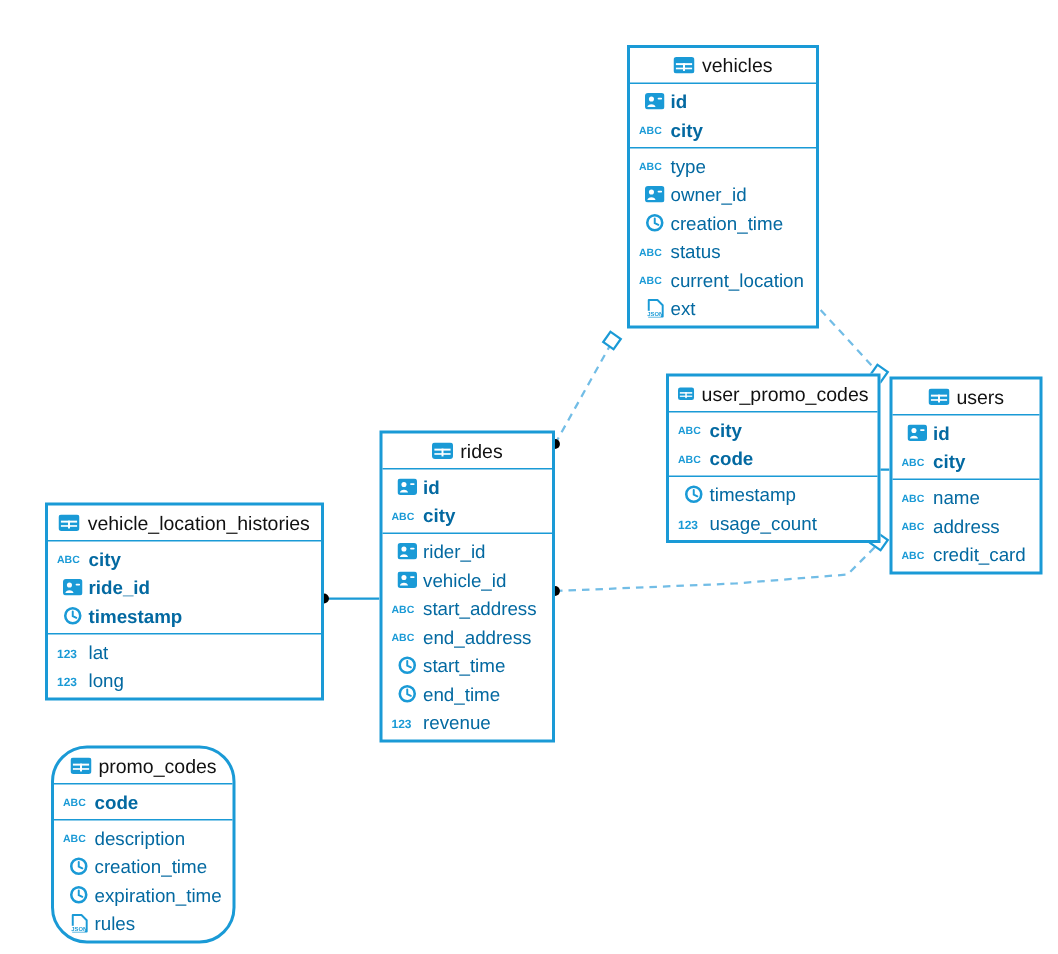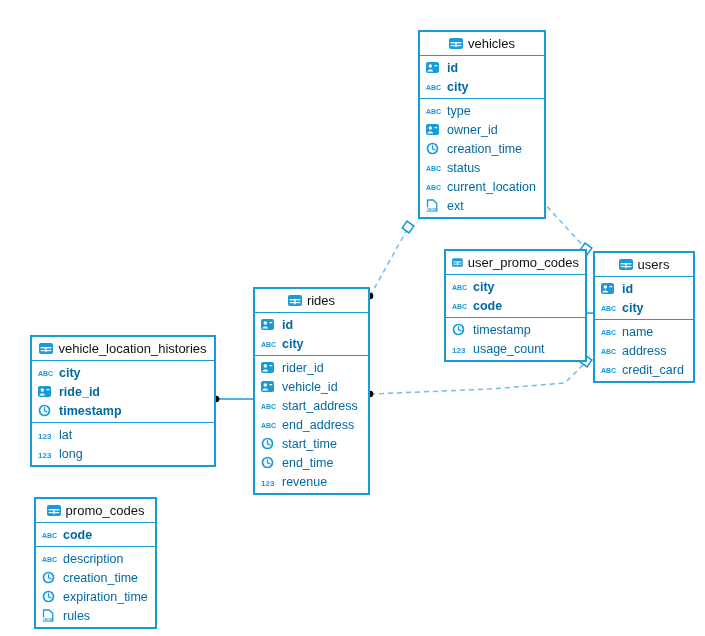--- a/index.html
+++ b/index.html
@@ -40,7 +40,7 @@
   .er-row.key{font-weight:bold;}
   .icon-cell{
     width:17px;flex:0 0 17px;
-    display:flex;align-items:center;justify-content:flex-start;
+    display:flex;align-items:center;justify-content:flex-end;
   }
   .wire-dashed{fill:none;stroke:#72bde6;stroke-width:1.5;stroke-dasharray:5 4;stroke-linejoin:round;}
   .wire-solid{fill:none;stroke:var(--accent);stroke-width:1.5;}

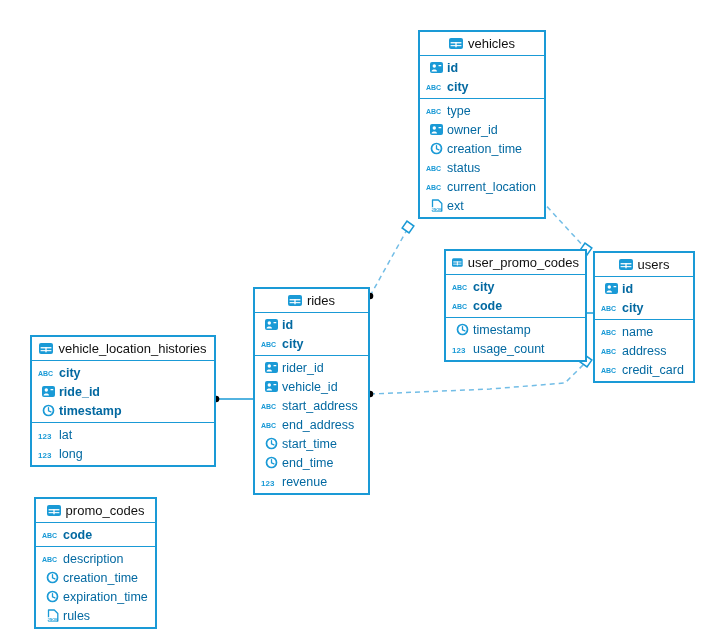--- a/index.html
+++ b/index.html
@@ -432,7 +432,7 @@
         </div>
       </div>
     </div>
-    <div class="er-table" style="left: 34px; top: 497px; width: 123px;">
+    <div class="er-table" style="left: 34px; top: 497px; width: 123px; border-radius: 24px;">
       <div class="er-header">
         <svg width="14" height="11" viewBox="0 0 14 11">
           <rect width="14" height="11" rx="2" fill="#1a9ad6"></rect>

